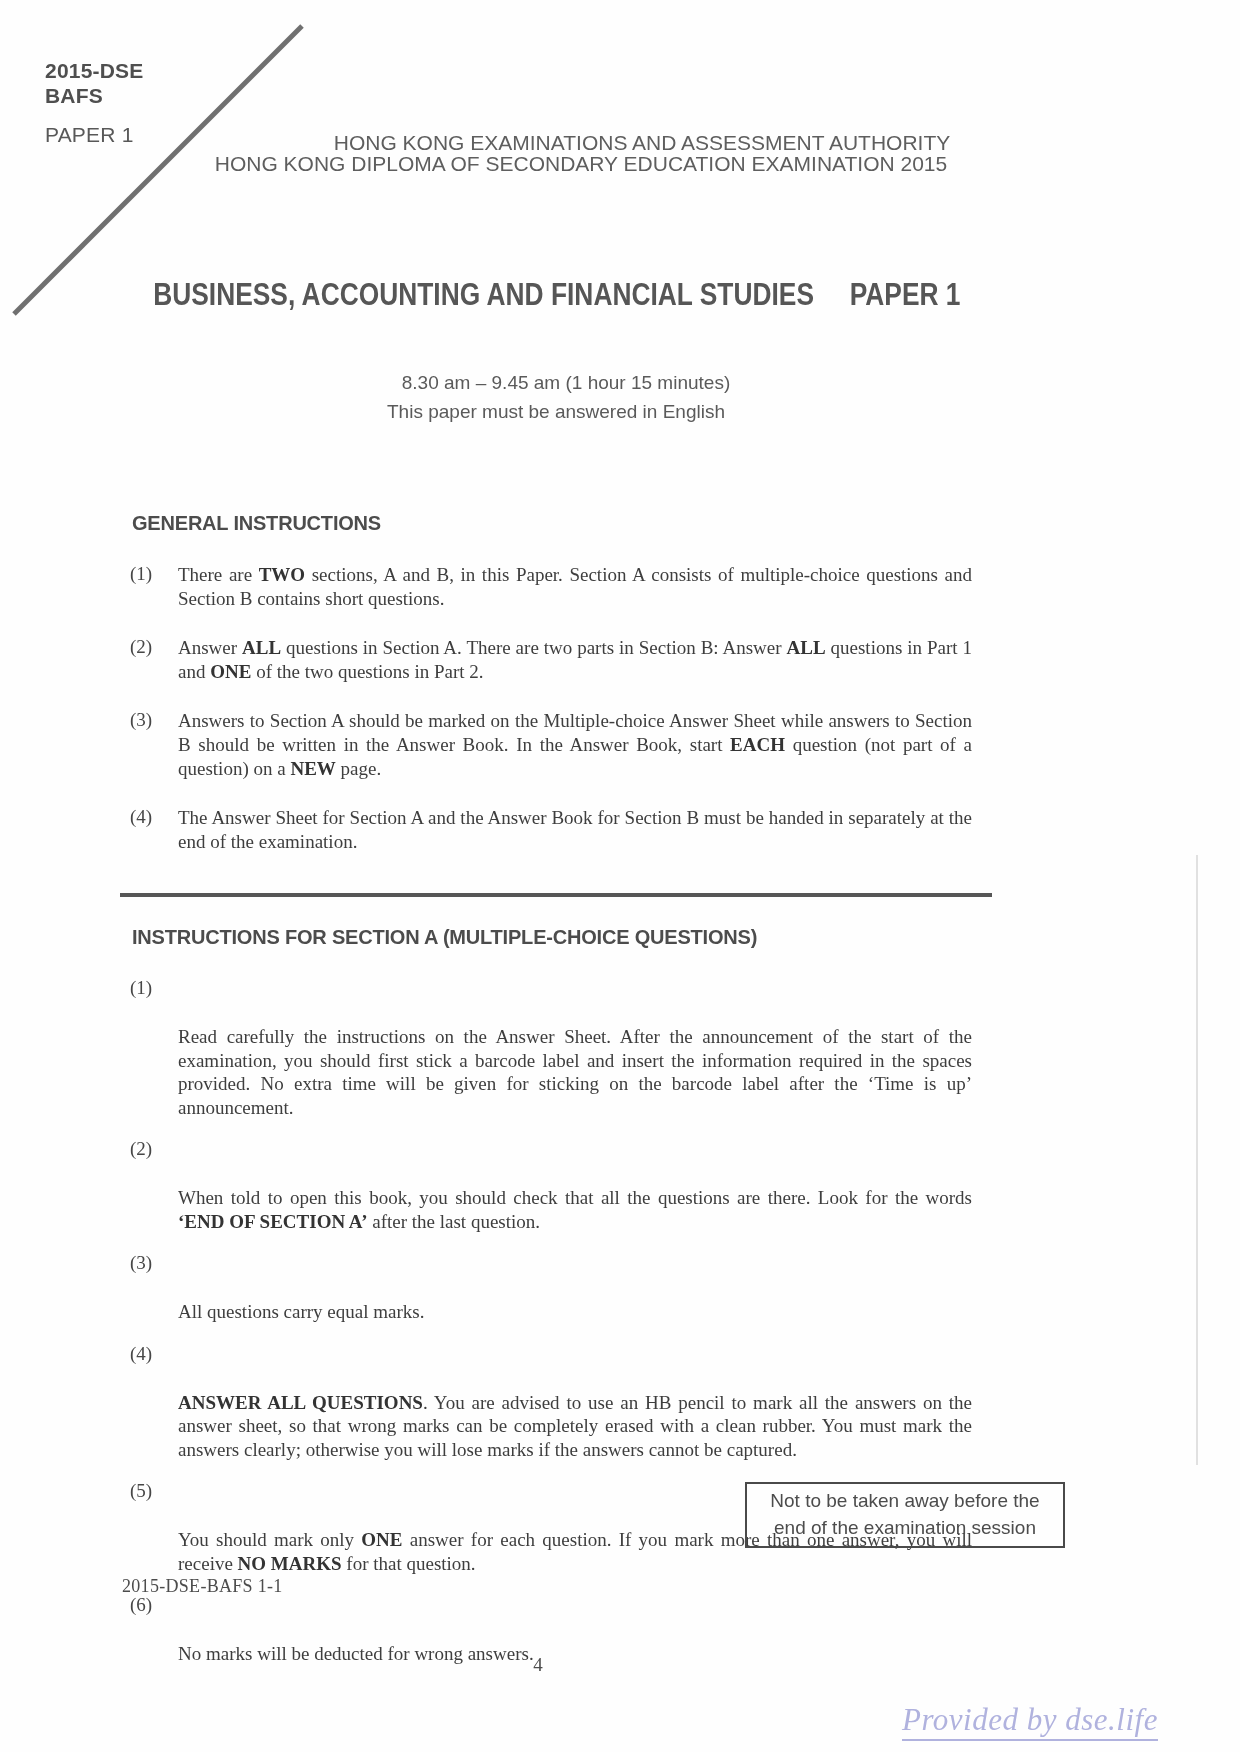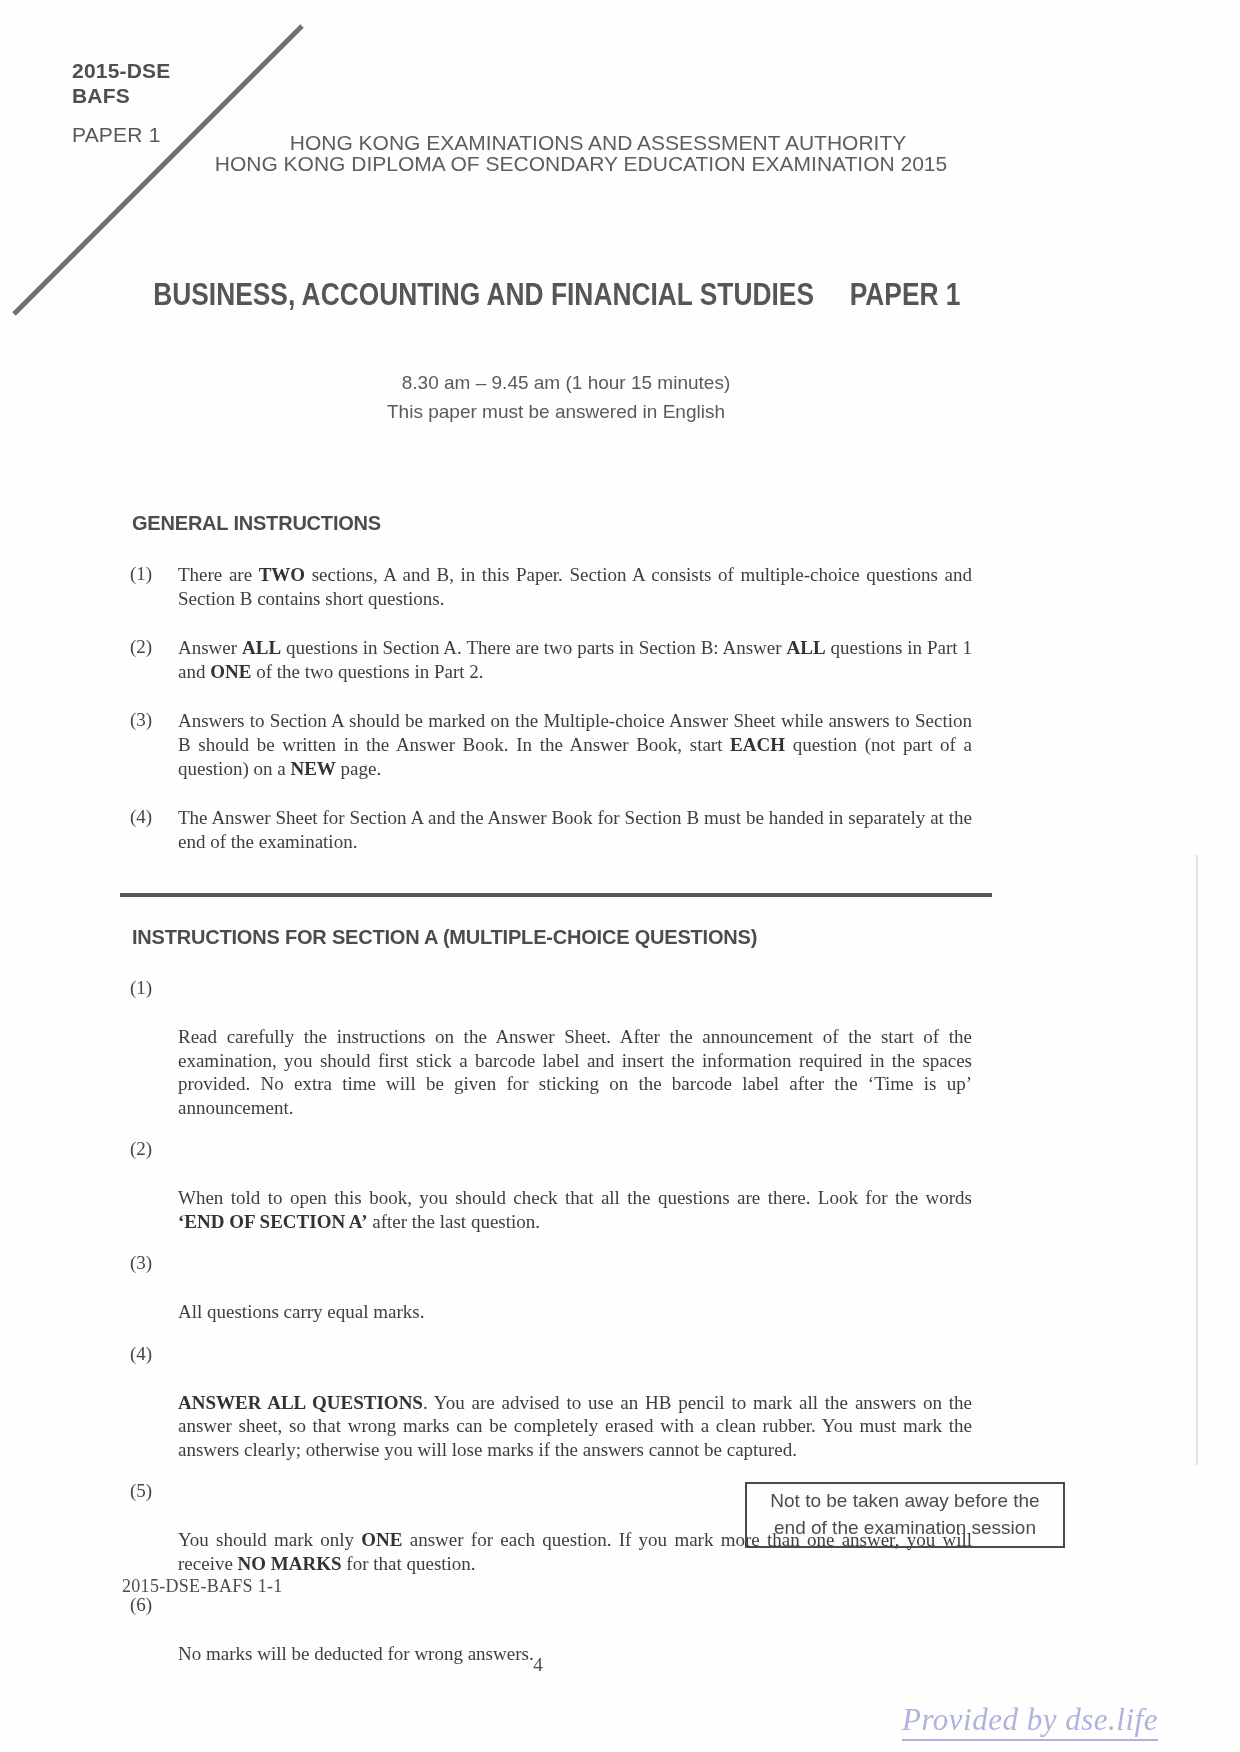--- a/index.html
+++ b/index.html
@@ -12,7 +12,7 @@
   .corner{
     position:absolute;left:45px;top:58px;
     font-family:"Liberation Sans",sans-serif;color:#4f4f4f;
-    font-size:21px;line-height:25px;font-weight:bold;letter-spacing:.2px;margin-left:27px;
+    font-size:21px;line-height:25px;font-weight:bold;letter-spacing:.2px;
   }
   .corner .paper-no{font-weight:normal;margin-top:14px;color:#585858;}
   

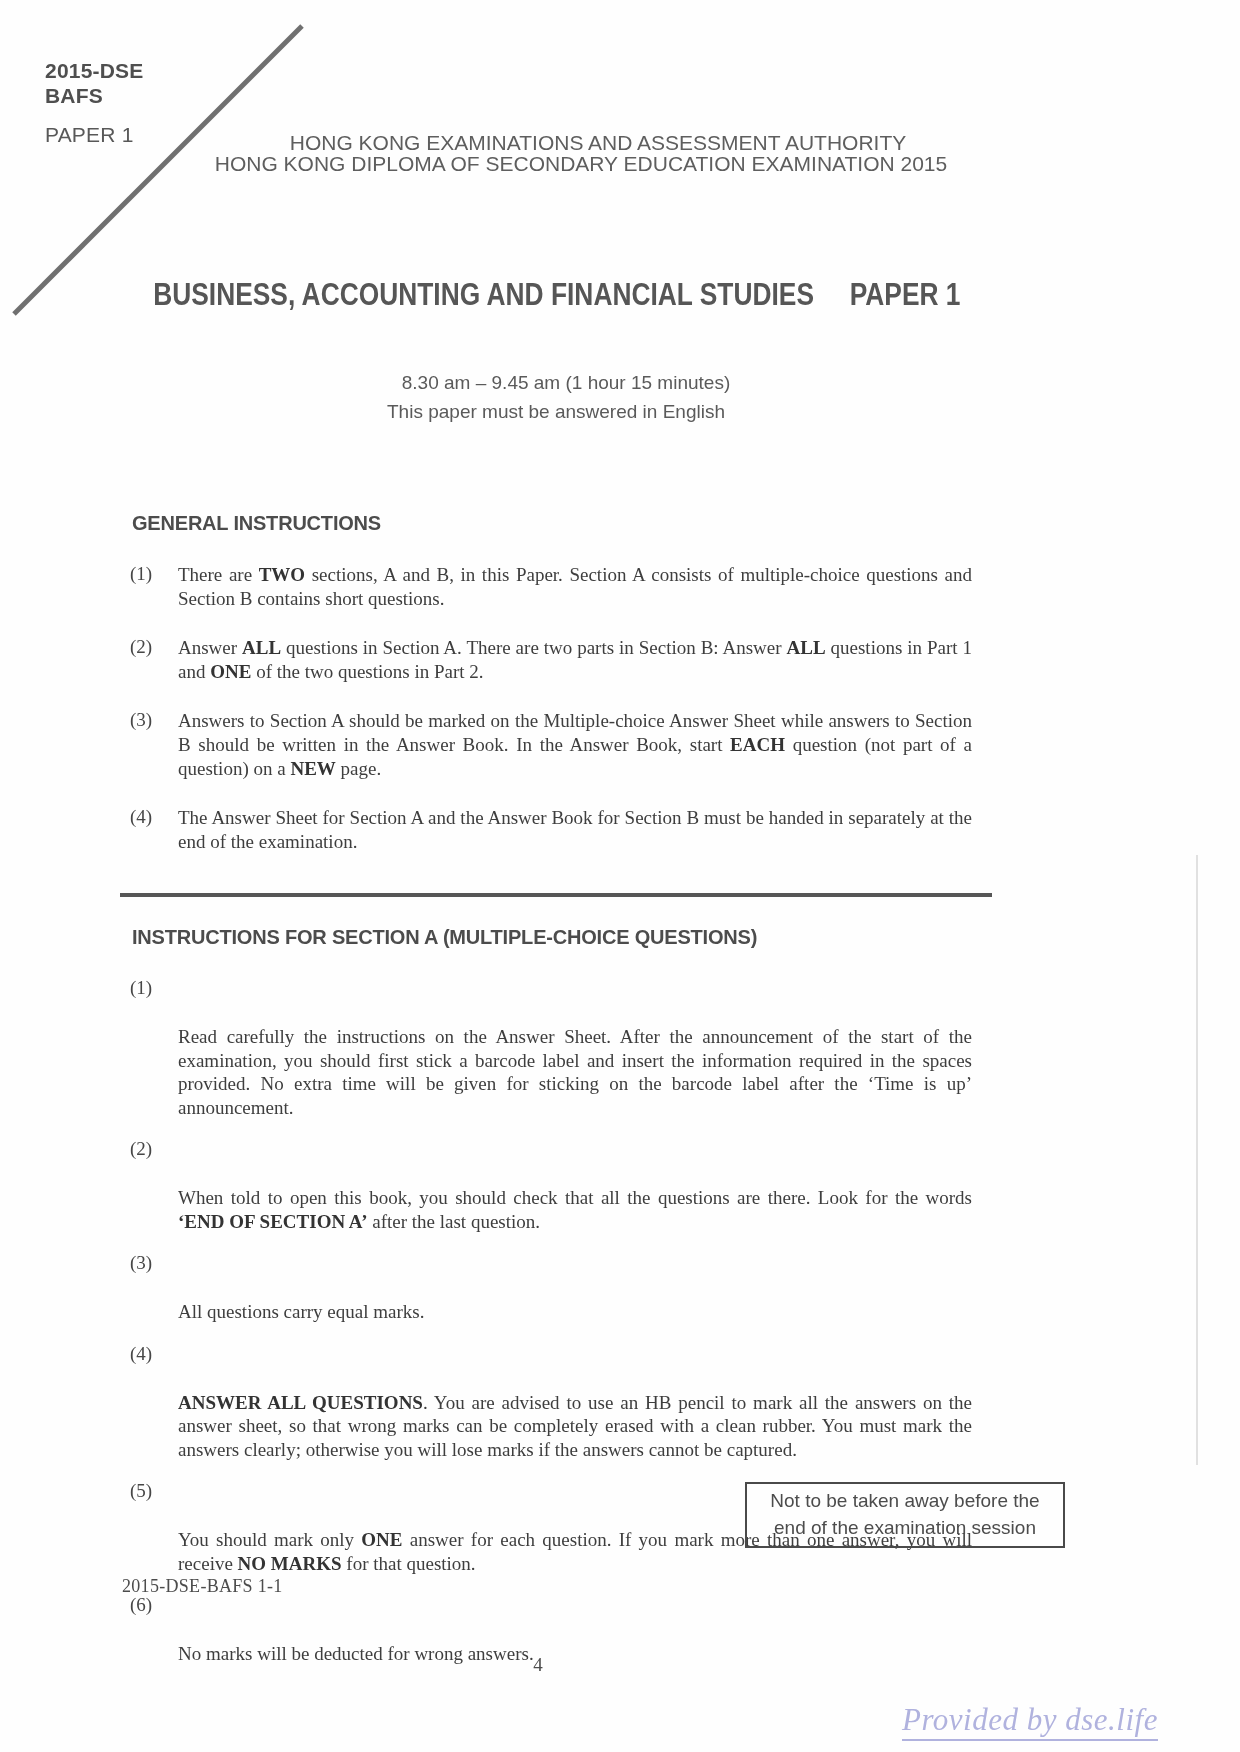--- a/index.html
+++ b/index.html
@@ -22,7 +22,7 @@
     position:absolute;left:0;text-align:center;
     font-family:"Liberation Sans",sans-serif;color:#5e5e5e;
   }
-  #authority{top:131px;width:1196px;font-size:21px;}
+  #authority{top:131px;width:1196px;font-size:21px;padding-left:44px;}
   #examination{top:152px;width:1162px;font-size:21px;}
   #paper-title{top:277px;width:1114px;color:#565656;font-size:31px;font-weight:bold;}
   #paper-title .squeeze{display:inline-block;transform:scaleX(.85);transform-origin:50% 50%;white-space:nowrap;}

